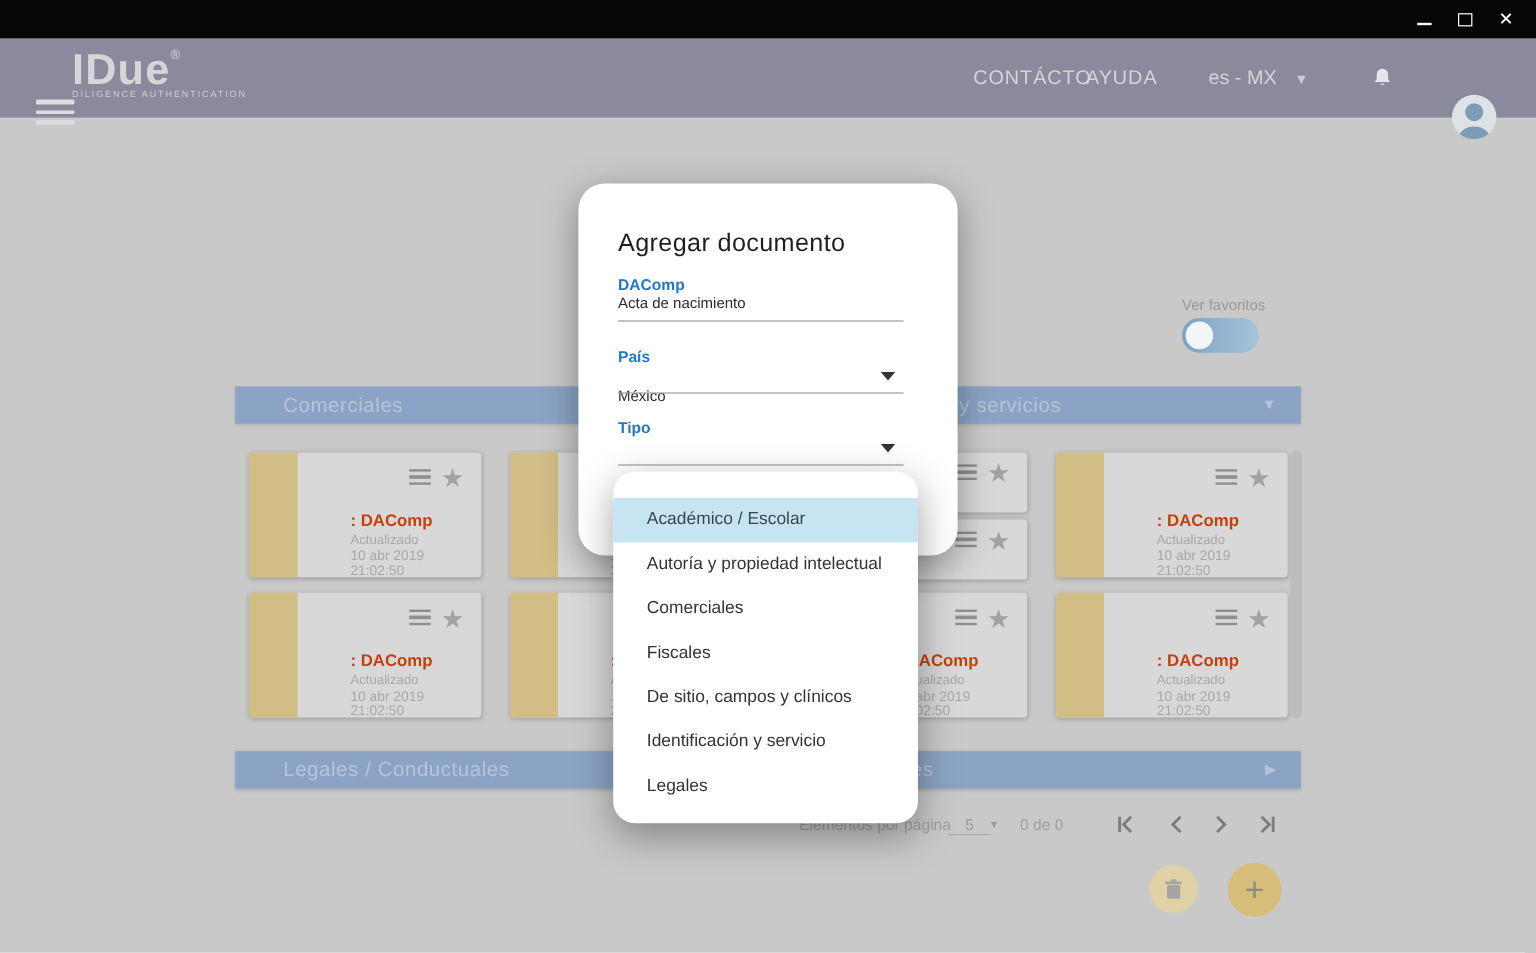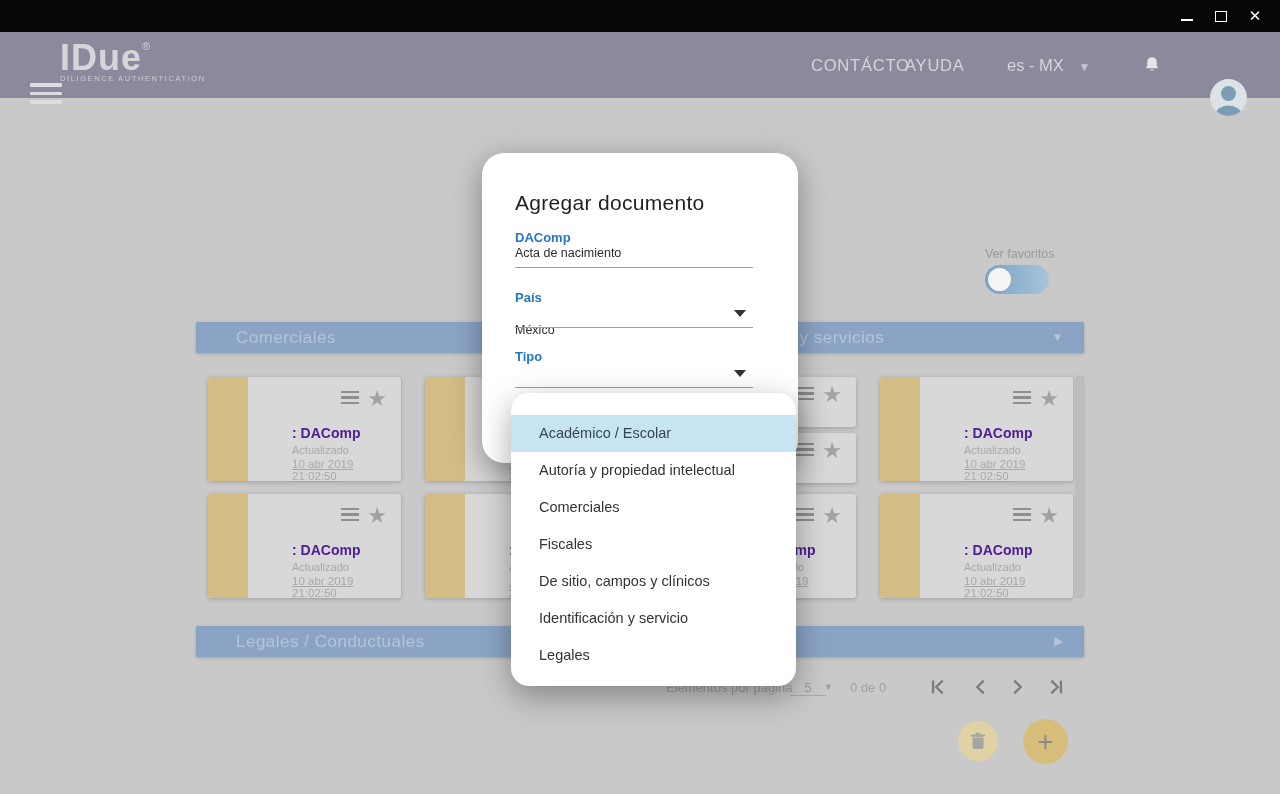--- a/index.html
+++ b/index.html
@@ -55,7 +55,7 @@
   .menu-icon i { display:block; width:18px; height:2.6px; background:#8f8f8f; margin-bottom:3px; }
   .star-icon { font-size:22px; color:#a2a2a2; line-height:20px; cursor:pointer; }
   .card-text { position:absolute; left:84px; top:48px; }
-  .card-title { font-size:14px; font-weight:bold; color:#4c1d95; margin-bottom:3px; }
+  .card-title { font-size:14px; font-weight:bold; color:#c2410c; margin-bottom:3px; }
   .card-status { font-size:11px; color:#a8a8a8; margin-bottom:2px; }
   .card-time { font-size:11.5px; color:#a8a8a8;text-decoration:underline; }
   .card.mini { height:50px; }

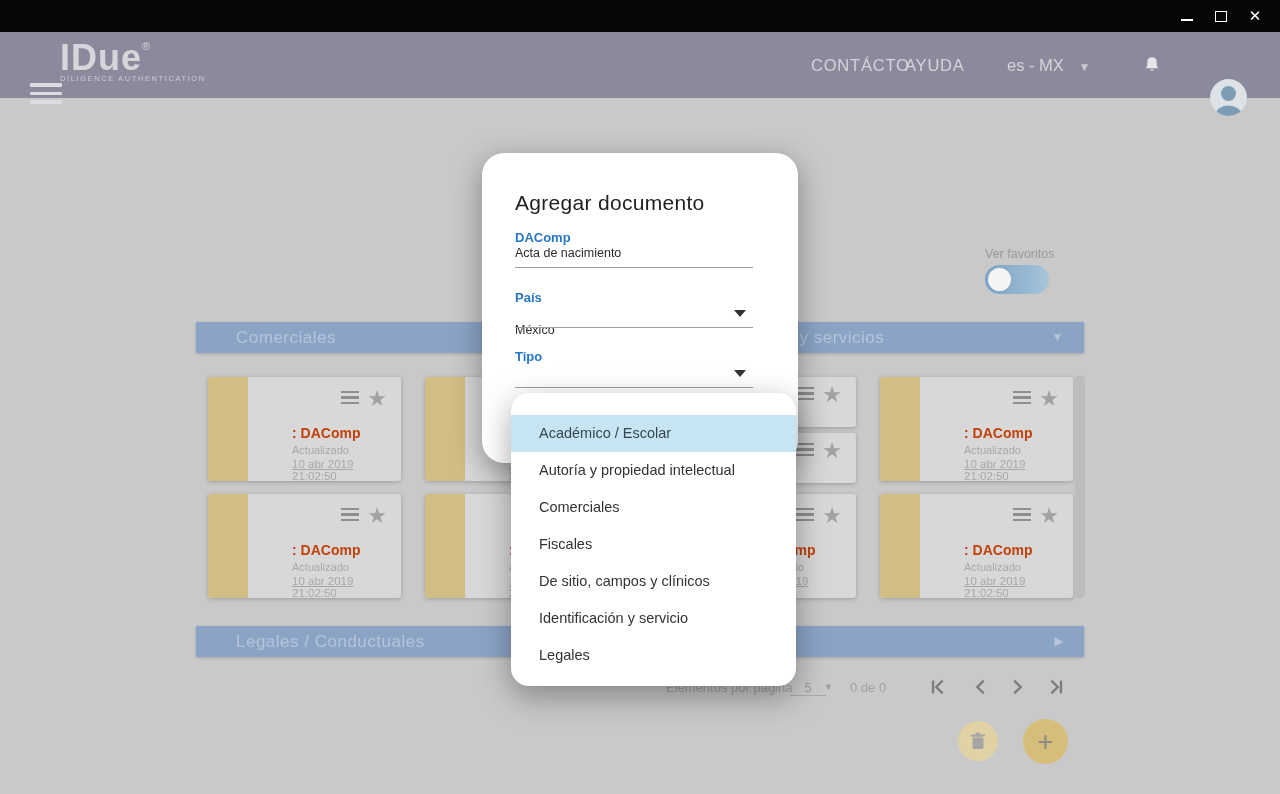--- a/index.html
+++ b/index.html
@@ -88,7 +88,7 @@
   .lbl-tipo { top:196px; } .line-tipo { top:234px; } .caret-tipo { left:252px; top:217px; }
 
   
-  .dropdown { position:absolute; left:511px; top:393px; width:285px; height:293px; background:#fff; border-radius:18px; box-shadow:0 10px 32px rgba(0,0,0,0.35); z-index:60; padding-top:22px; }
+  .dropdown { position:absolute; left:511px; top:393px; width:254px; height:293px; background:#fff; border-radius:18px; box-shadow:0 10px 32px rgba(0,0,0,0.35); z-index:60; padding-top:22px; }
   .opt { height:37px; line-height:37px; padding-left:28px; font-size:14.5px; color:#333; cursor:pointer; white-space:nowrap; }
   .opt.selected { background:#c6e4f2; color:#37474f; }
 </style>

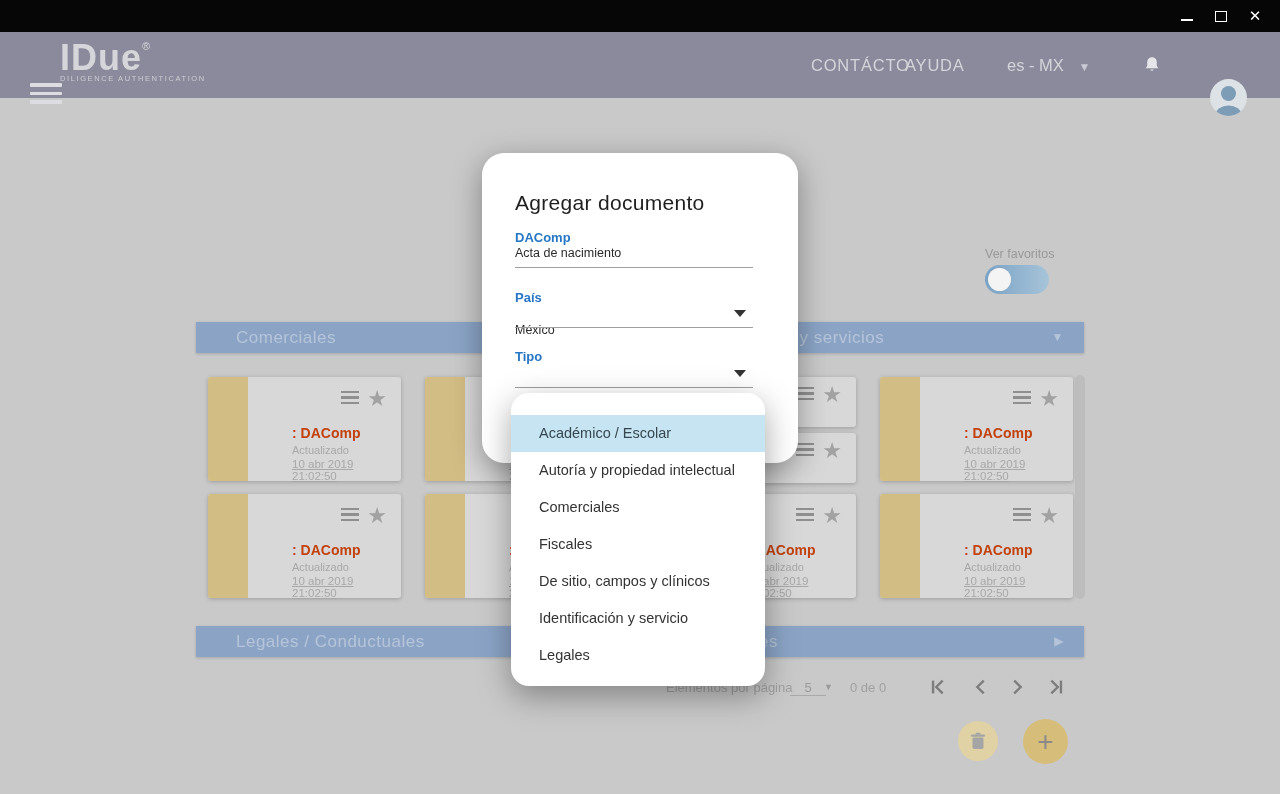--- a/index.html
+++ b/index.html
@@ -57,7 +57,7 @@
   .card-text { position:absolute; left:84px; top:48px; }
   .card-title { font-size:14px; font-weight:bold; color:#c2410c; margin-bottom:3px; }
   .card-status { font-size:11px; color:#a8a8a8; margin-bottom:2px; }
-  .card-time { font-size:11.5px; color:#a8a8a8;text-decoration:underline; }
+  .card-time { font-size:11.5px; color:#a8a8a8; }
   .card.mini { height:50px; }
   .card.mini .card-icons { top:8px; }
   .card.mini .card-time { position:absolute; right:-95px; top:22px; width:180px; }

